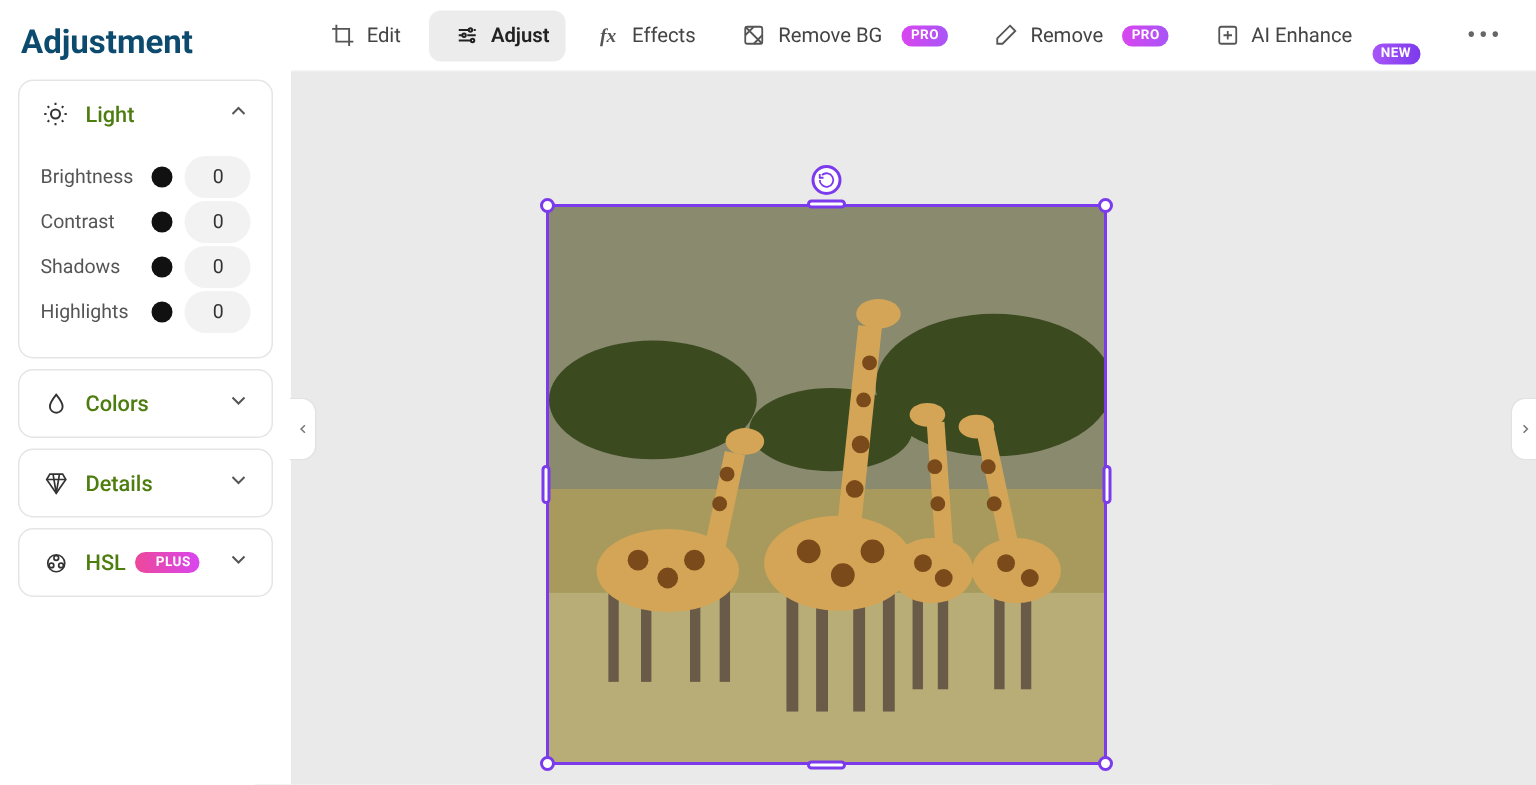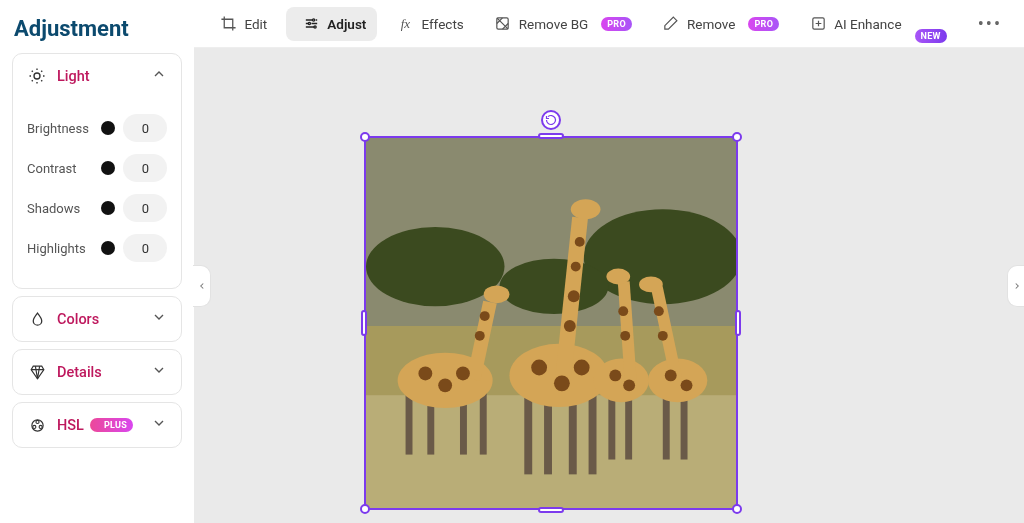--- a/index.html
+++ b/index.html
@@ -33,7 +33,7 @@
 .main { flex: 1; display: flex; flex-direction: column; position: relative; }
 .toolbar { height: 48px; background: #fff; border-bottom: 1px solid #eee; display: flex; align-items: center; padding: 0 14px; gap: 8px; }
 .tbtn { display: flex; align-items: center; gap: 7px; padding: 8px 11px; border-radius: 8px; font-size: 13.5px; color: #444; cursor: pointer; }
-.tbtn .ticon { width: 18px; height: 18px; display:flex; align-items:center; justify-content:center; }
+.tbtn .ticon { width: 18px; height: 18px; display:flex; align-items:center; justify-content:center;font-weight:bold; }
 .tbtn.active { background: #ececec; font-weight: 600; color:#222;padding-left:16px; }
 .tbtn .label { white-space: nowrap; }
 .more { margin-left: 4px; font-size: 18px; letter-spacing: 2px; color: #666; cursor:pointer; padding:4px 8px; }

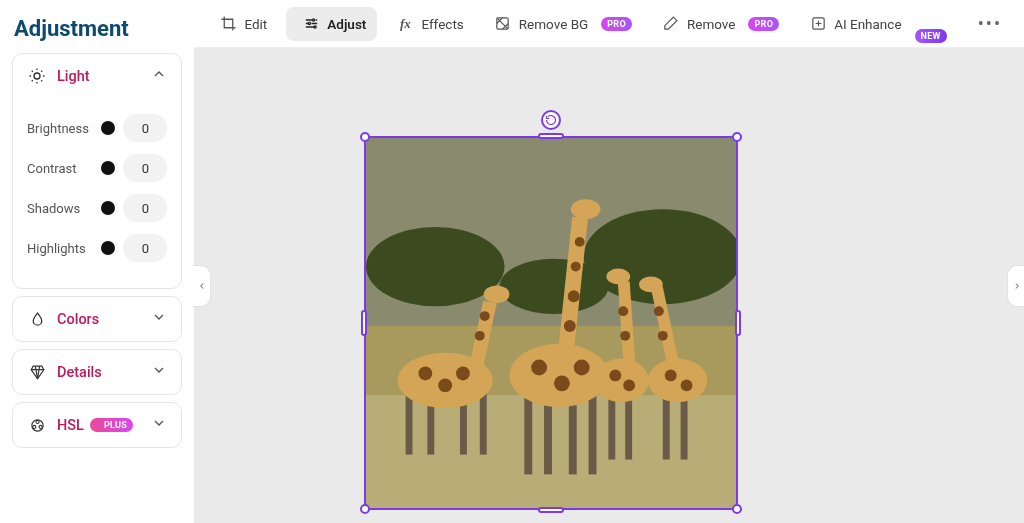--- a/index.html
+++ b/index.html
@@ -12,7 +12,7 @@
 .panel { border: 1px solid #e5e5e5; border-radius: 10px; margin-bottom: 7px; background: #fff; }
 .panel-header { display: flex; align-items: center; padding: 12px 14px; cursor: pointer; }
 .panel-header .icon { width: 20px; height: 20px; margin-right: 10px; display: flex; align-items: center; justify-content: center; }
-.panel-header .label { font-size: 14.5px; color: #be185d; font-weight: 500; }
+.panel-header .label { font-size: 14.5px; color: #4d7c0f; font-weight: 500; }
 .panel-header .chev { margin-left: auto; }
 .panel-body { padding: 4px 14px 14px 14px; }
 

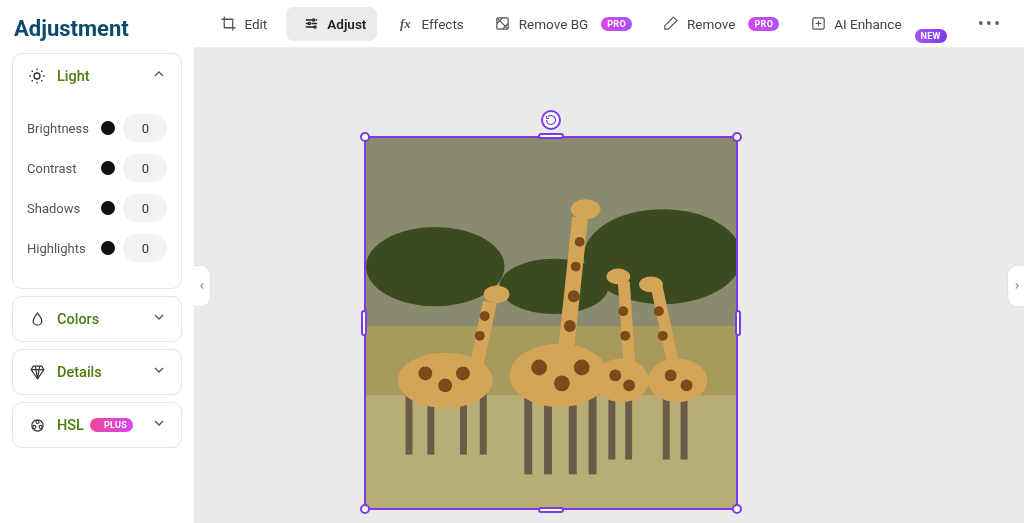--- a/index.html
+++ b/index.html
@@ -16,7 +16,7 @@
 .panel-header .chev { margin-left: auto; }
 .panel-body { padding: 4px 14px 14px 14px; }
 
-.slider-row { display: flex; align-items: center; margin: 12px 0; }
+.slider-row { display: flex; align-items: center; margin: 2px 0; }
 .slider-label { width: 78px; font-size: 13px; color: #555; }
 .slider-track { flex: 1; position: relative; height: 20px; display: flex; align-items: center; margin-right: 12px; }
 .slider-track .rail { position: absolute; left: 0; right: 0; height: 3px; background: #ddd; border-radius: 2px; }

